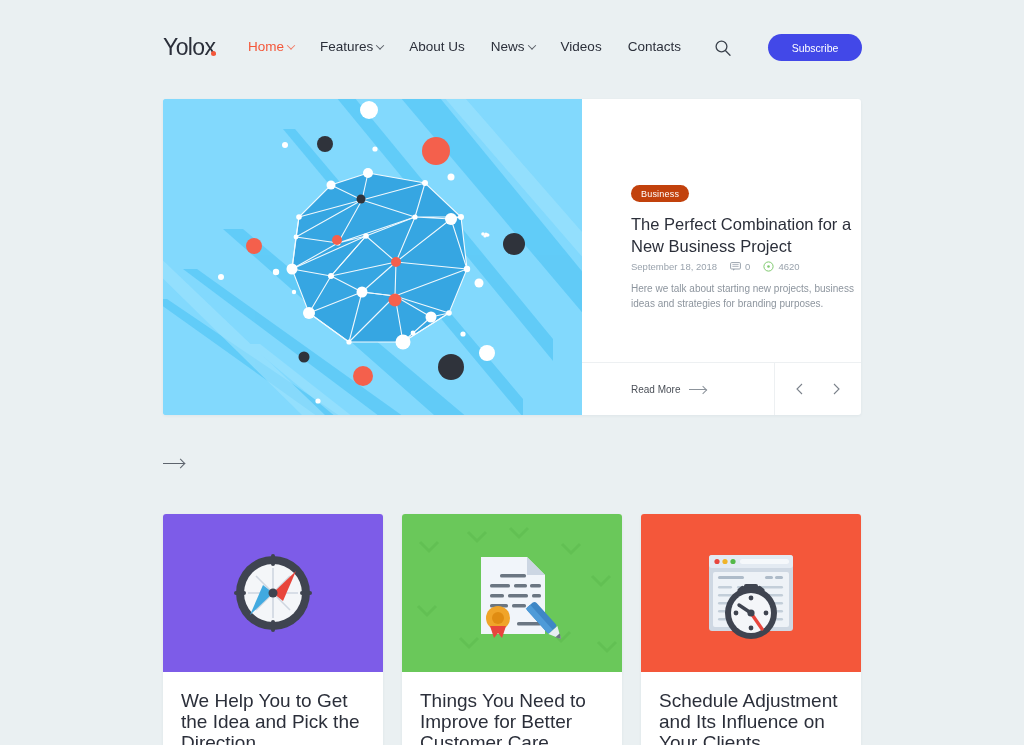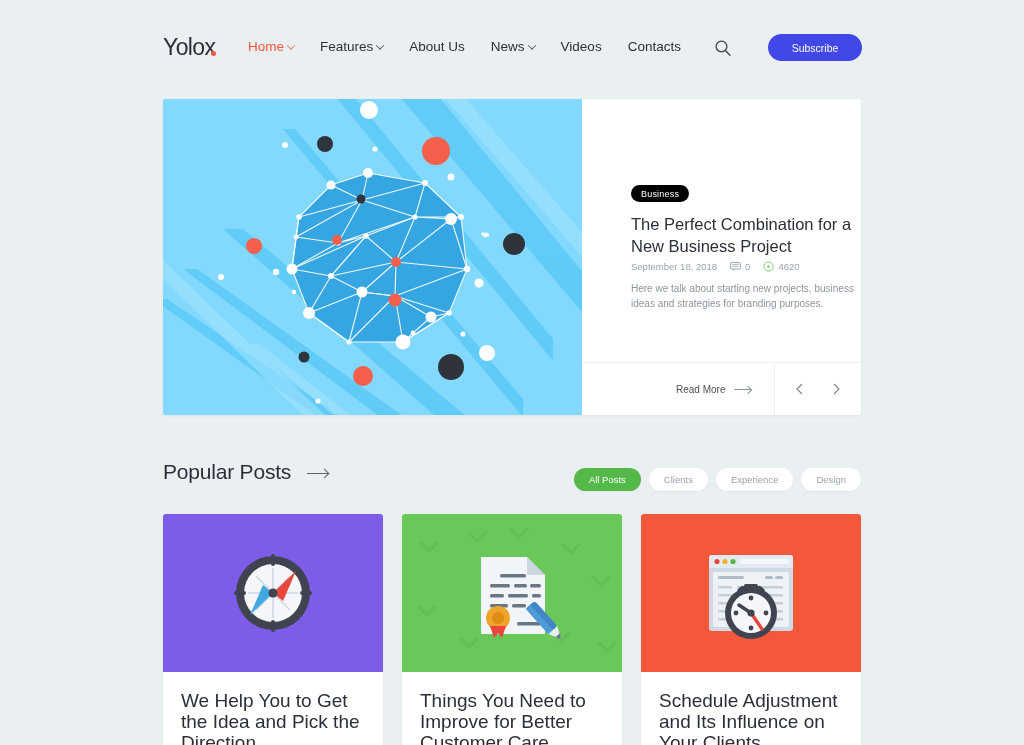--- a/index.html
+++ b/index.html
@@ -57,7 +57,7 @@
   .hero-body { flex: 1; position: relative; }
   .badge {
     position: absolute; left: 49px; top: 86px; height: 17px; padding: 0 10px;
-    border-radius: 9px; background: #000000; color: #fff; font-size: 9px;
+    border-radius: 9px; background: #c2410c; color: #fff; font-size: 9px;
     display: flex; align-items: center; letter-spacing: .2px;
   }
   .hero-title {

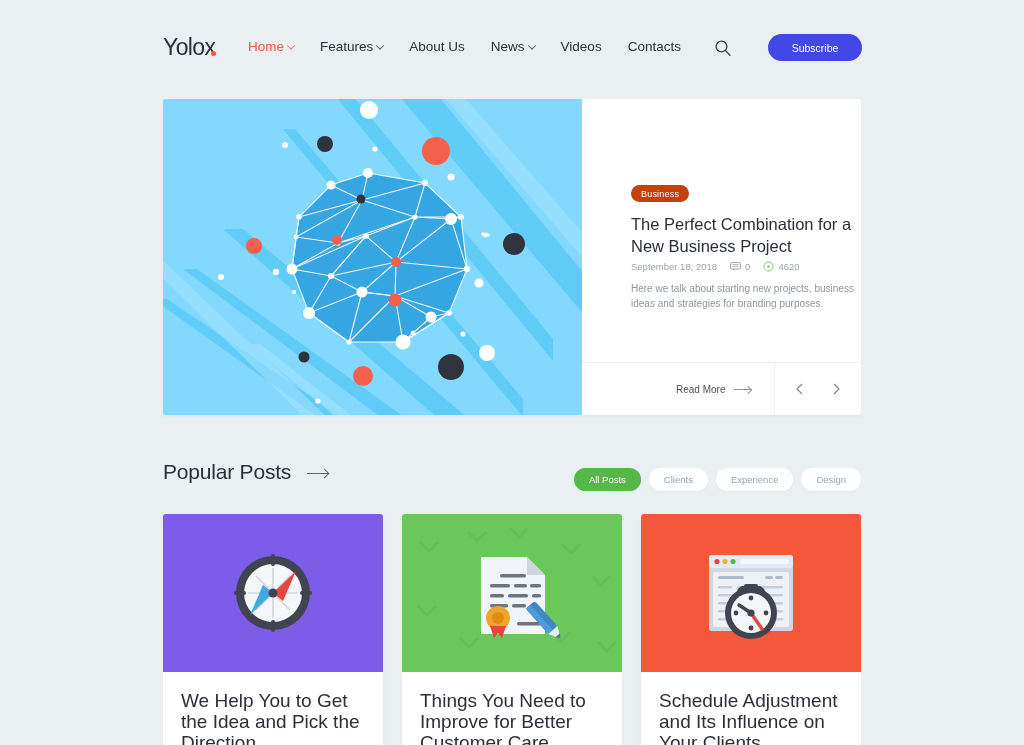--- a/index.html
+++ b/index.html
@@ -76,7 +76,7 @@
   }
   .hero-foot {
     position: absolute; left: 0; bottom: 0; width: 314px; height: 53px;
-    border-top: 1px solid #edf0f2; display: flex; align-items: center; padding-left: 45px;
+    border-top: 1px solid #edf0f2; display: flex; align-items: center;
   }
   .read-more {
     margin-left: 49px; font-size: 10px; color: #4b5058;

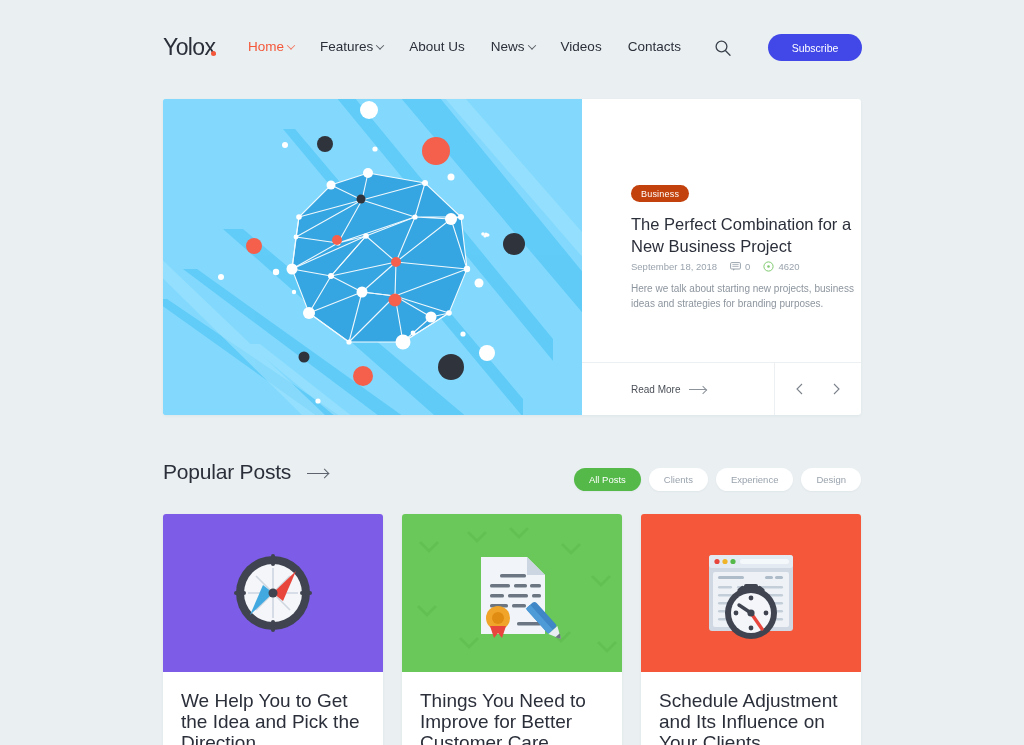--- a/index.html
+++ b/index.html
@@ -317,7 +317,6 @@
   </div>
 
   <div class="sec-head">
-    <span class="sec-title">Popular Posts</span>
     <i class="sec-arrow"></i>
   </div>
 

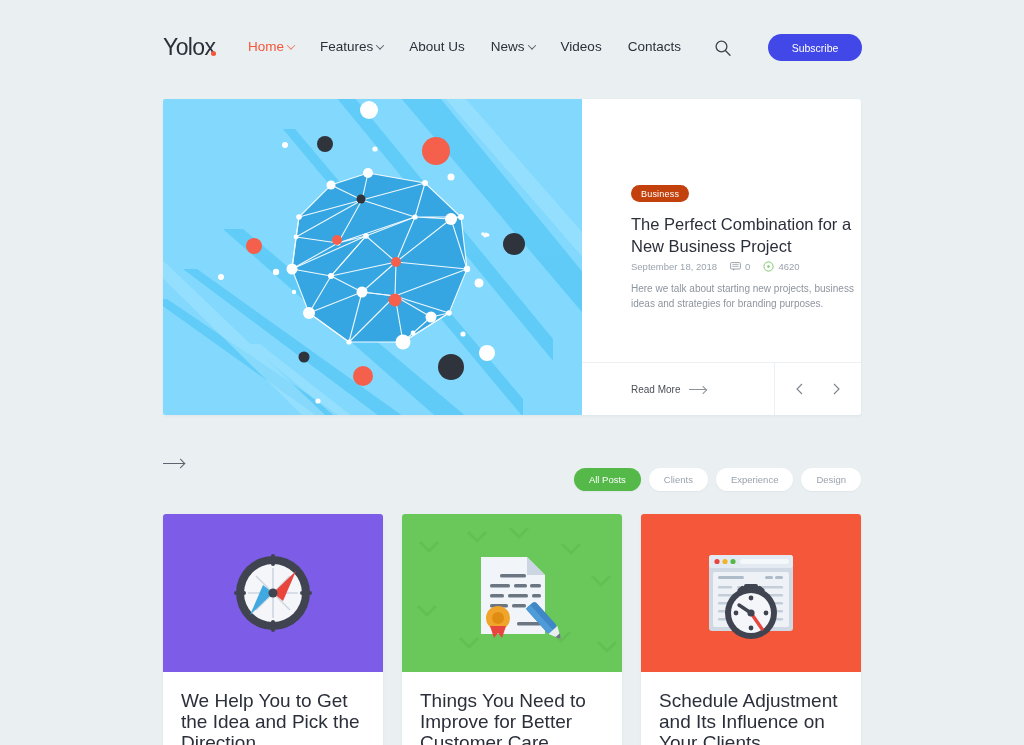--- a/index.html
+++ b/index.html
@@ -320,12 +320,6 @@
     <i class="sec-arrow"></i>
   </div>
 
-  <div class="filters">
-    <button class="pill active">All Posts</button>
-    <button class="pill">Clients</button>
-    <button class="pill">Experience</button>
-    <button class="pill">Design</button>
-  </div>
 
   <div class="cards">
 

